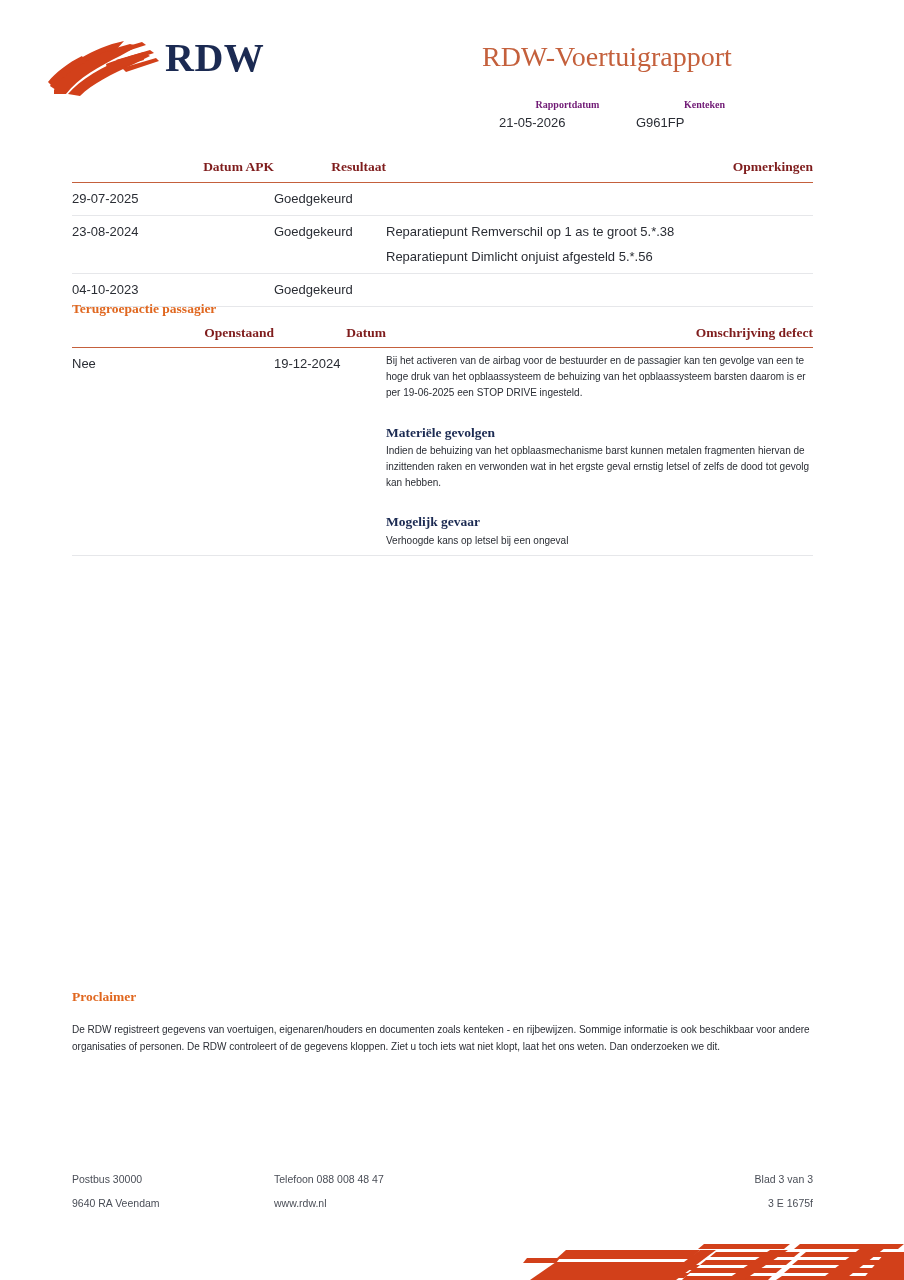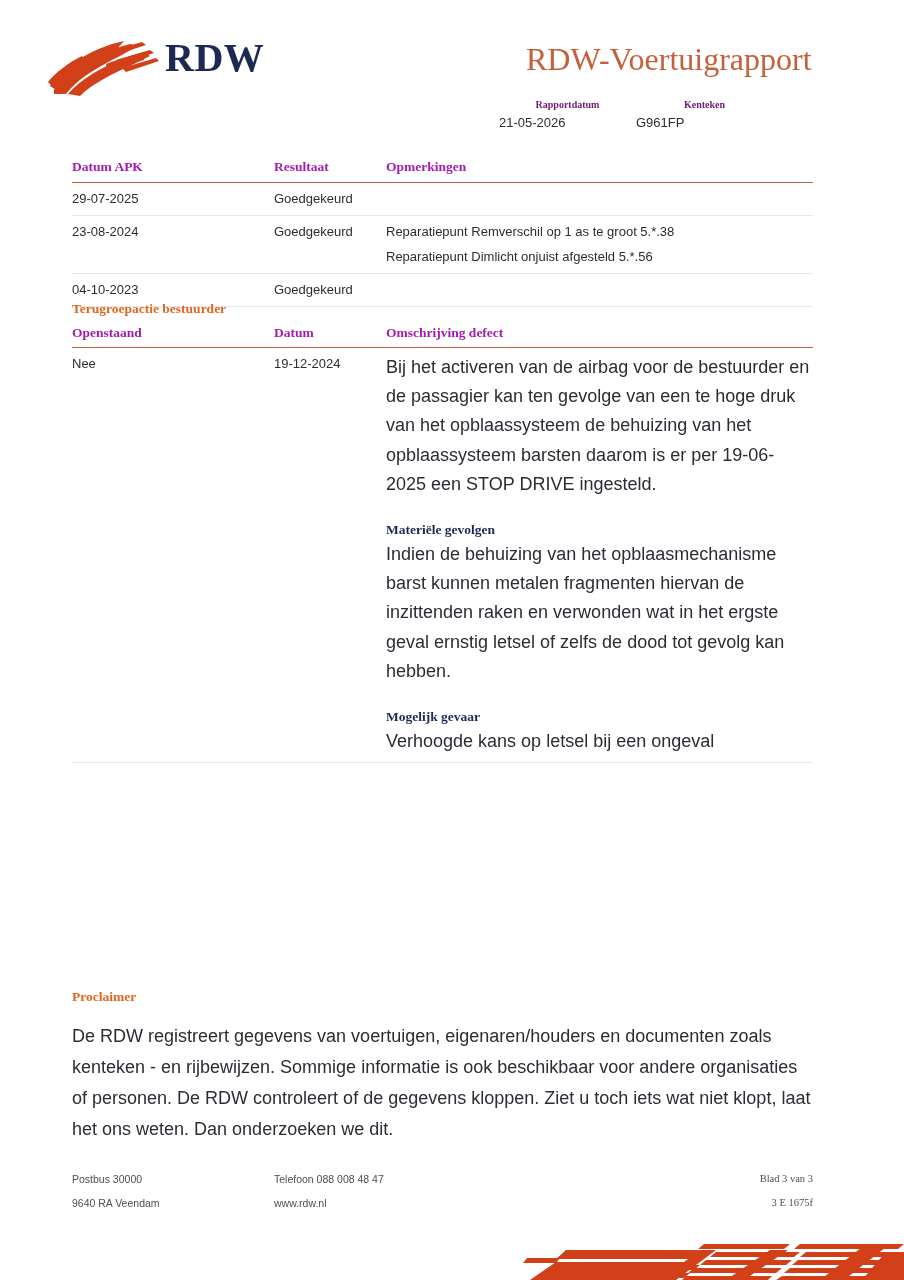--- a/index.html
+++ b/index.html
@@ -49,10 +49,10 @@
   }
   .doc-title {
     position: absolute;
-    left: 526px;
+    left: 482px;
     top: 42px;
     font-family: "Liberation Serif", serif;
-    font-size: 32px;
+    font-size: 28px;
     font-weight: 400;
     color: #c4603c;
     line-height: 1.1;

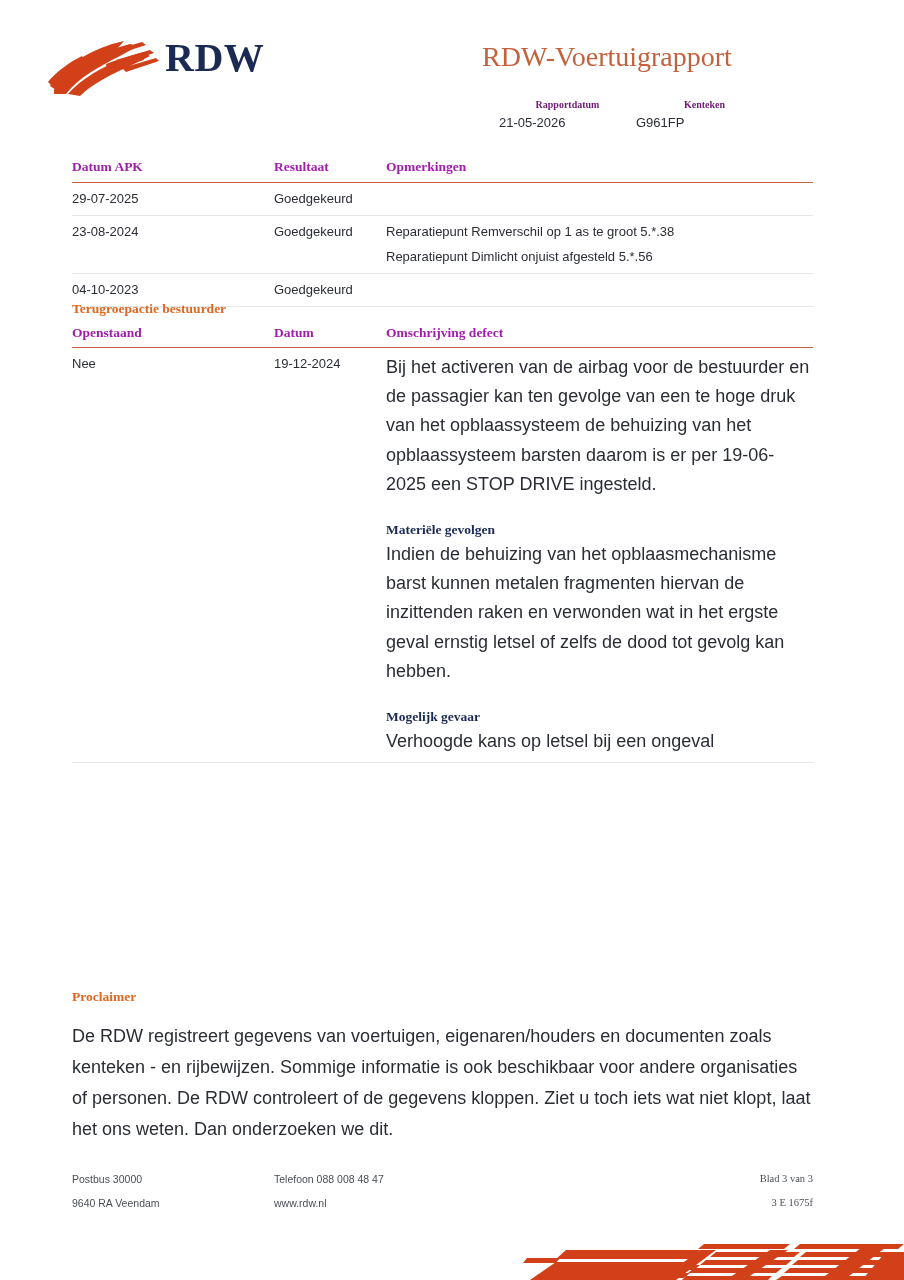--- a/index.html
+++ b/index.html
@@ -104,8 +104,8 @@
     font-family: "Liberation Serif", serif;
     font-weight: 700;
     font-size: 13.5px;
-    color: #a21caf;
-    text-align: left;
+    color: #7f1d1d;
+    text-align: right;
     padding: 0 0 6px 0;
     border-bottom: 1.4px solid #c4603c;
     vertical-align: bottom;

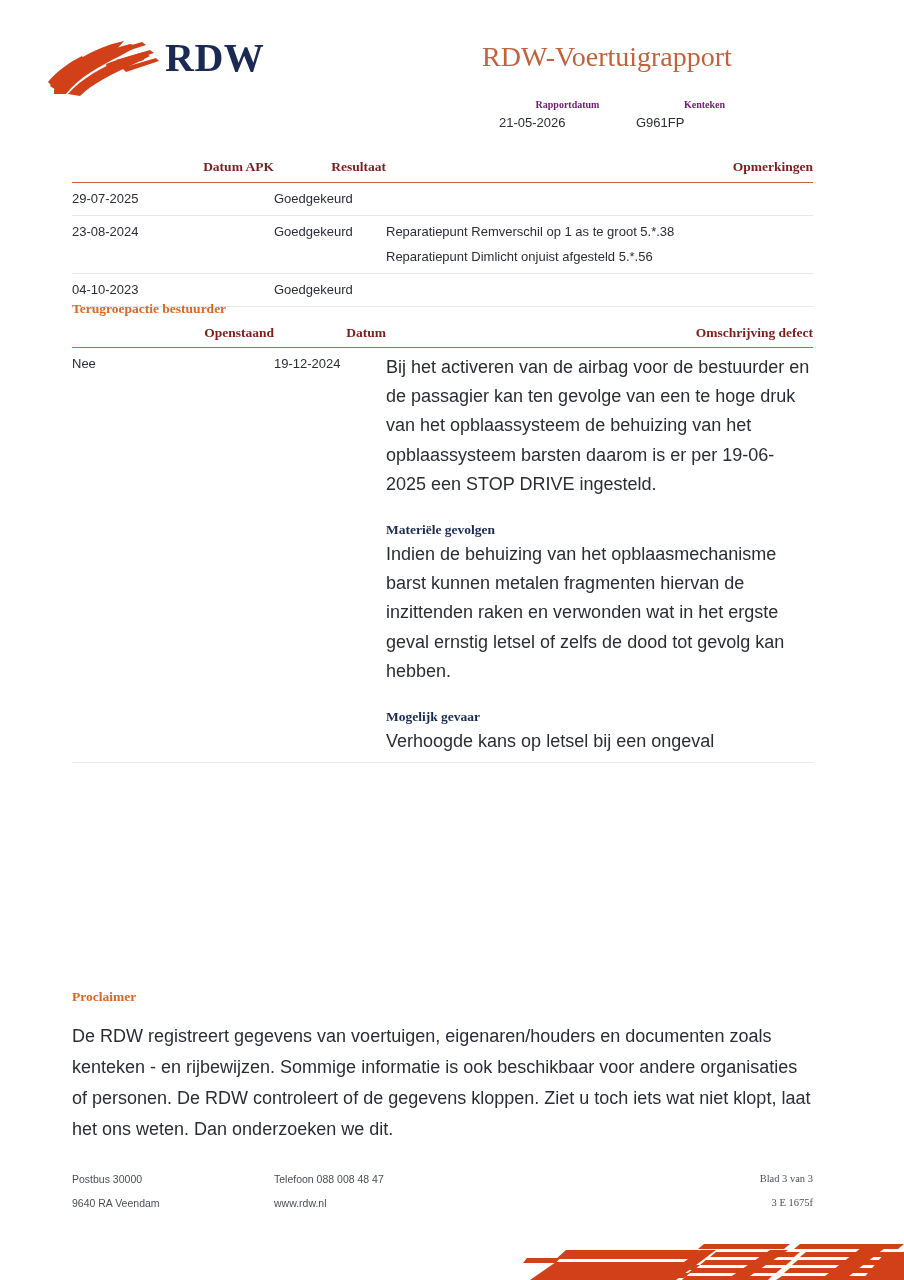--- a/index.html
+++ b/index.html
@@ -252,7 +252,7 @@
   </div>
 
   <div class="block" style="top:300px;">
-    <div class="section-heading">Terugroepactie bestuurder</div>
+    <div class="section-heading">Terugroepactie passagier</div>
     <table class="rdw">
       <colgroup>
         <col class="col-a">

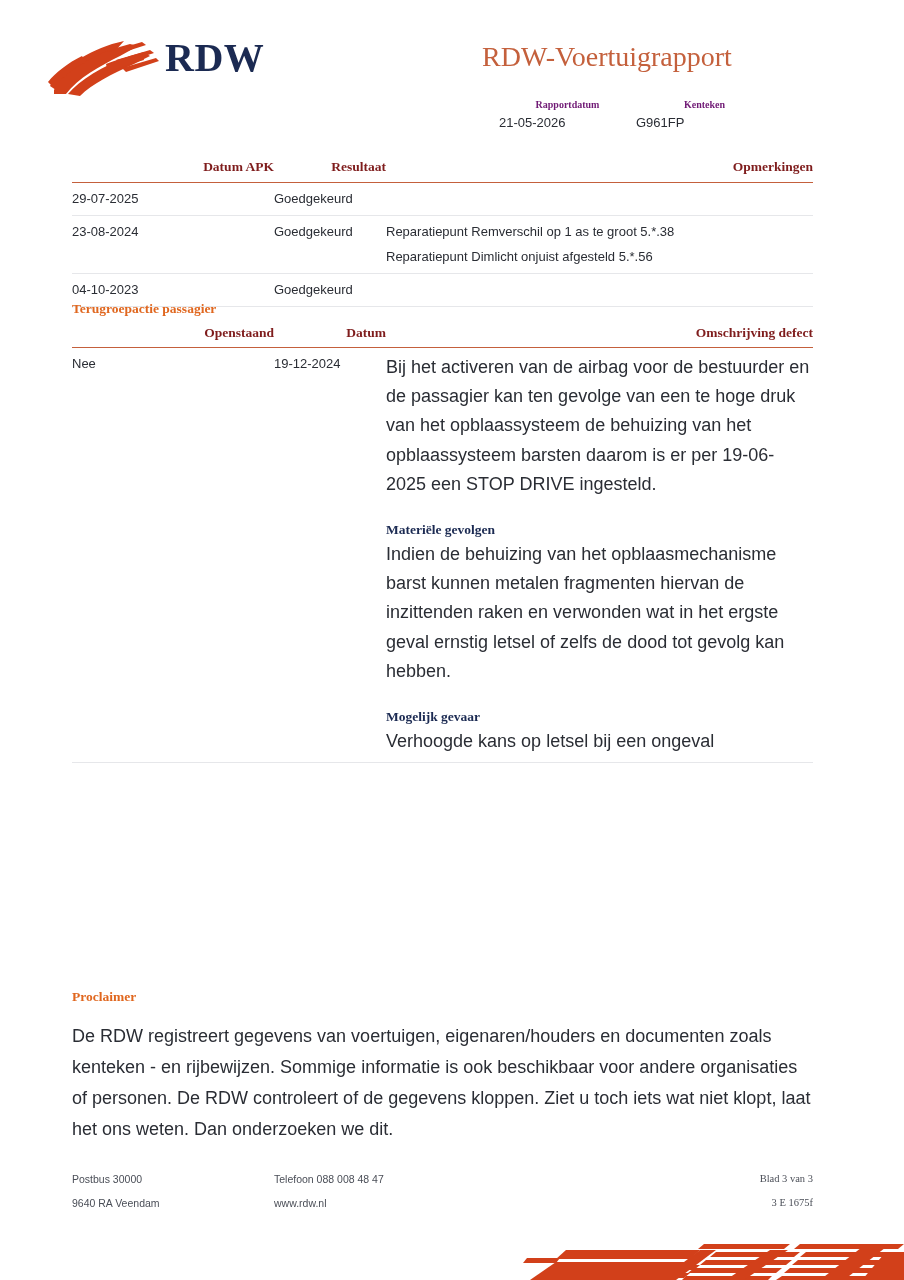--- a/index.html
+++ b/index.html
@@ -138,7 +138,7 @@
   }
   .para {
     margin: 0;
-    font-size: 18px;
+    font-size: 10px;
     line-height: 1.62;
     color: #2a2d34;
   }

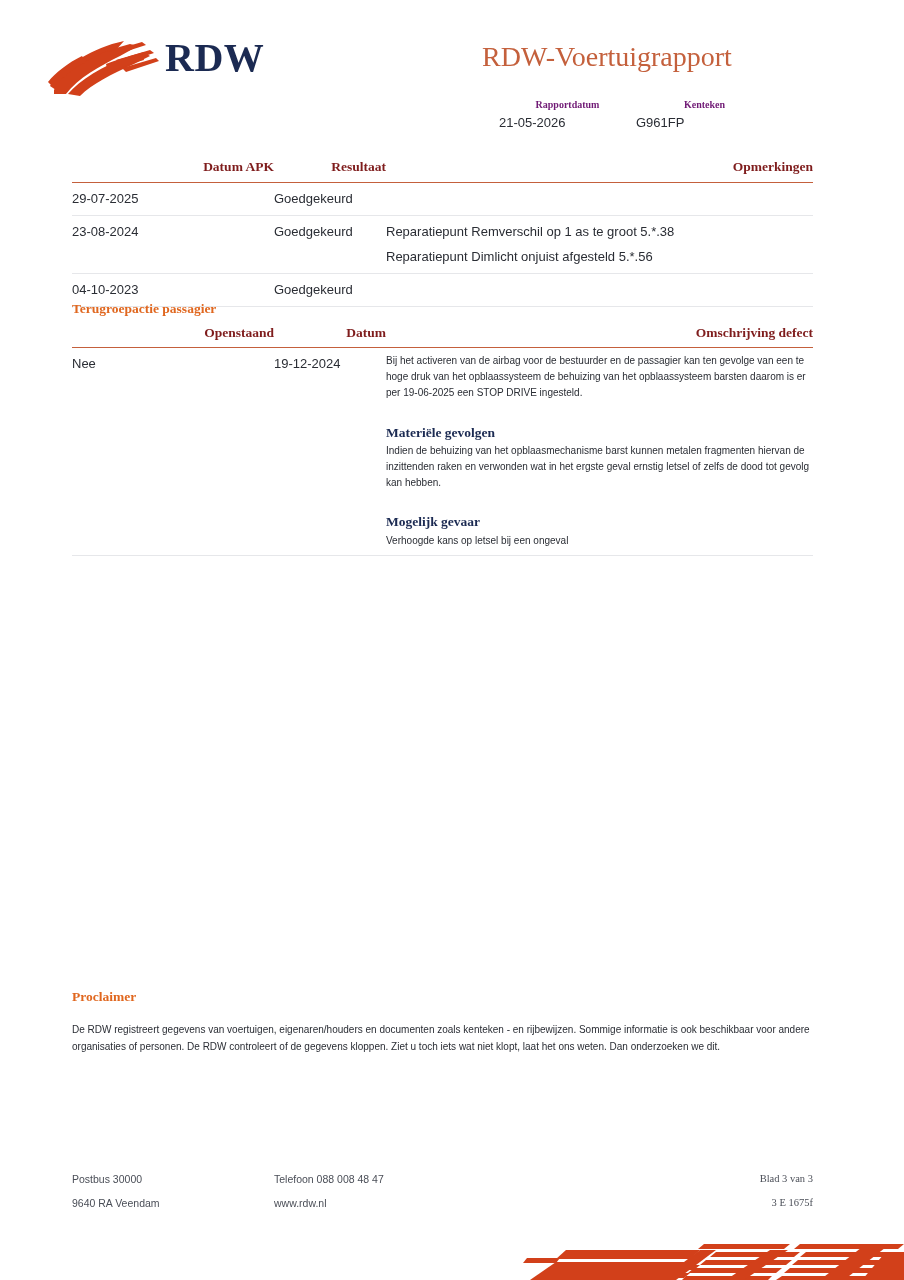--- a/index.html
+++ b/index.html
@@ -165,7 +165,7 @@
   }
   .f-col1 { width: 202px; }
   .f-col2 { flex: 1; }
-  .f-col3 { text-align: right; font-family: Liberation Serif, serif; }
+  .f-col3 { text-align: right; }
 
   .footer-graphic {
     position: absolute;

